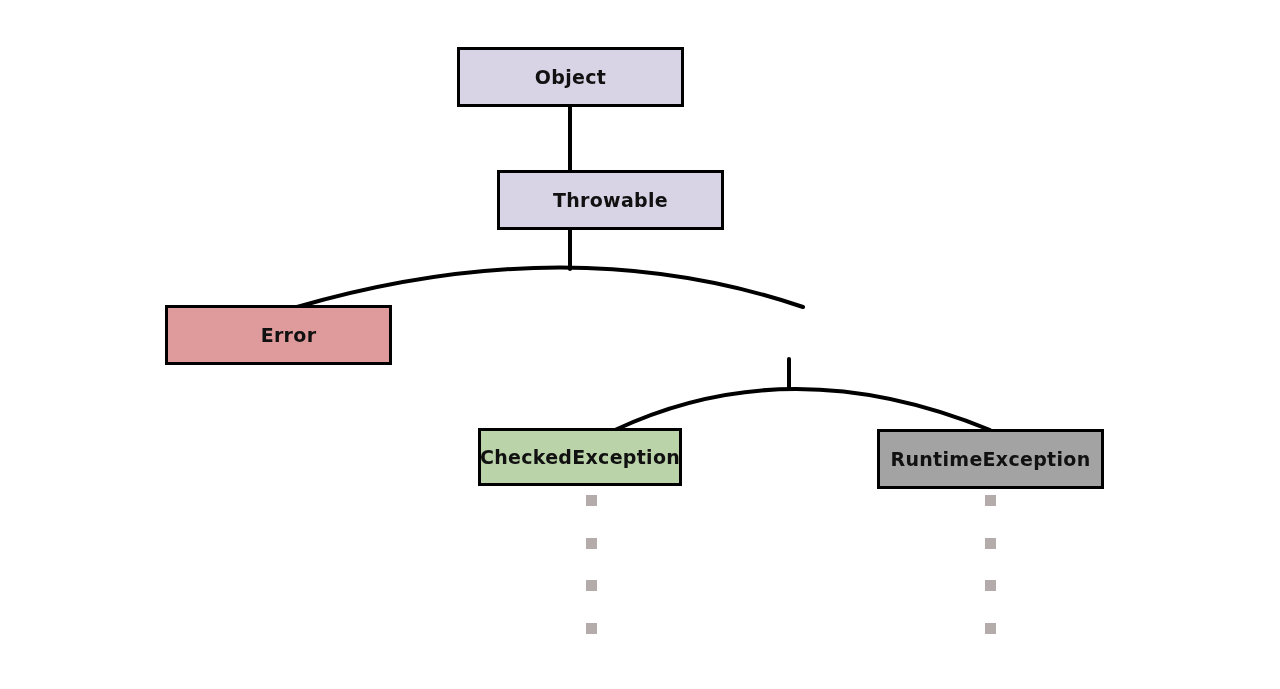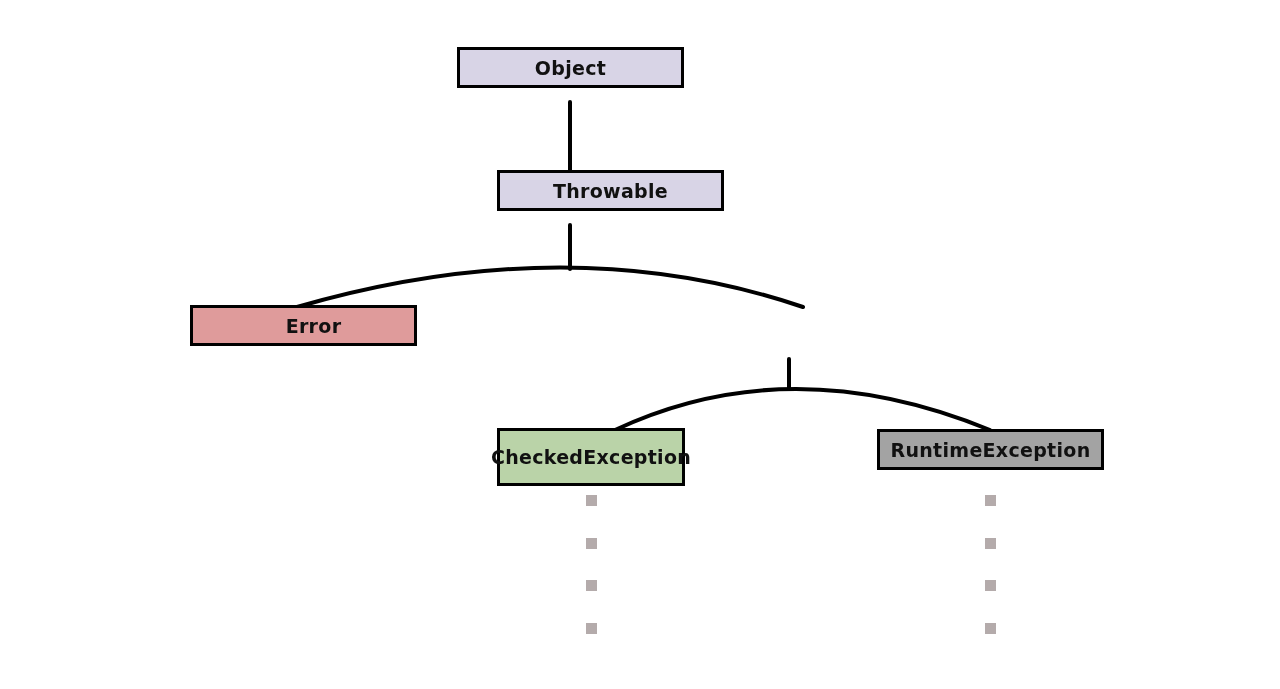--- a/index.html
+++ b/index.html
@@ -36,7 +36,7 @@
     align-items: center;
     justify-content: center;
     width: 227px;
-    height: 41px;
+    height: 60px;
   }
   .node-label {
     font-size: 19px;

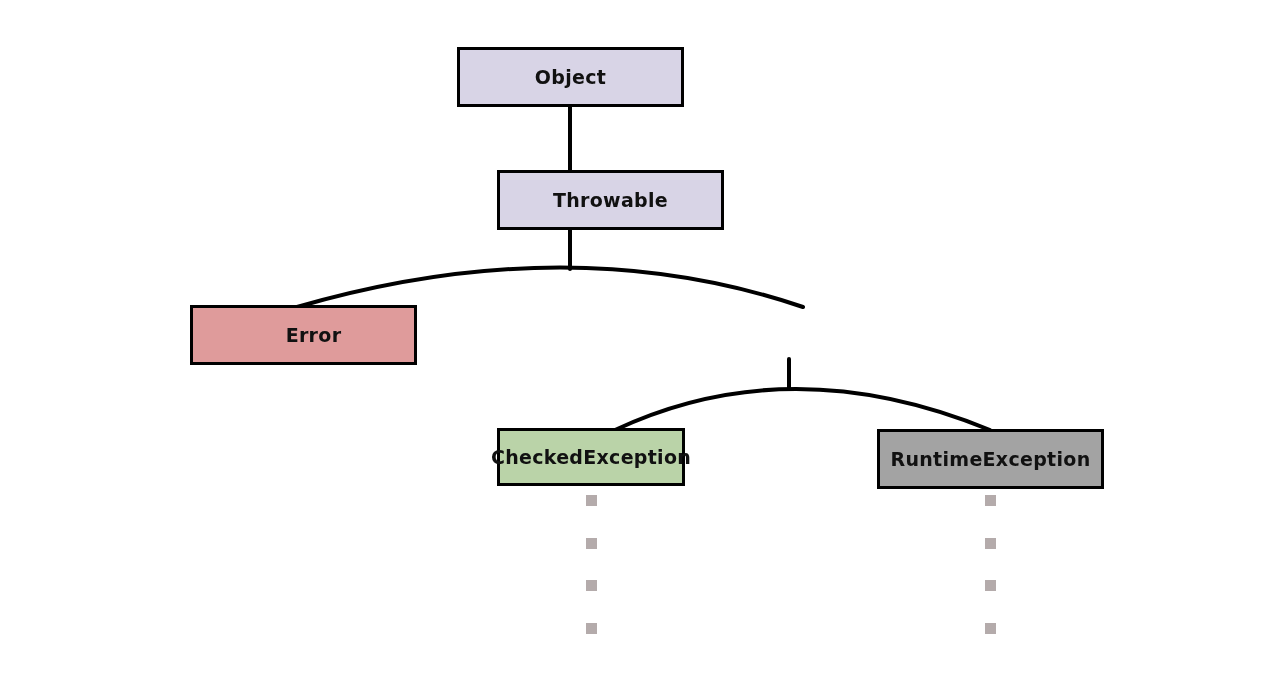--- a/index.html
+++ b/index.html
@@ -47,7 +47,7 @@
   }
   #node-object           { left: 457px; top:  47px; }
   #node-throwable        { left: 457px; top: 170px; margin-left: 40px; }
-  #node-error            { left: 190px; top: 305px; padding-left: 20px; }
+  #node-error            { left: 165px; top: 305px; padding-left: 20px; }
   #node-exception        { left: 676px; top: 305px; }
   #node-checked-exception{ left: 478px; top: 428px; width: 188px; height: 58px; margin-left: 19px; }
   #node-runtime-exception{ left: 877px; top: 429px; }

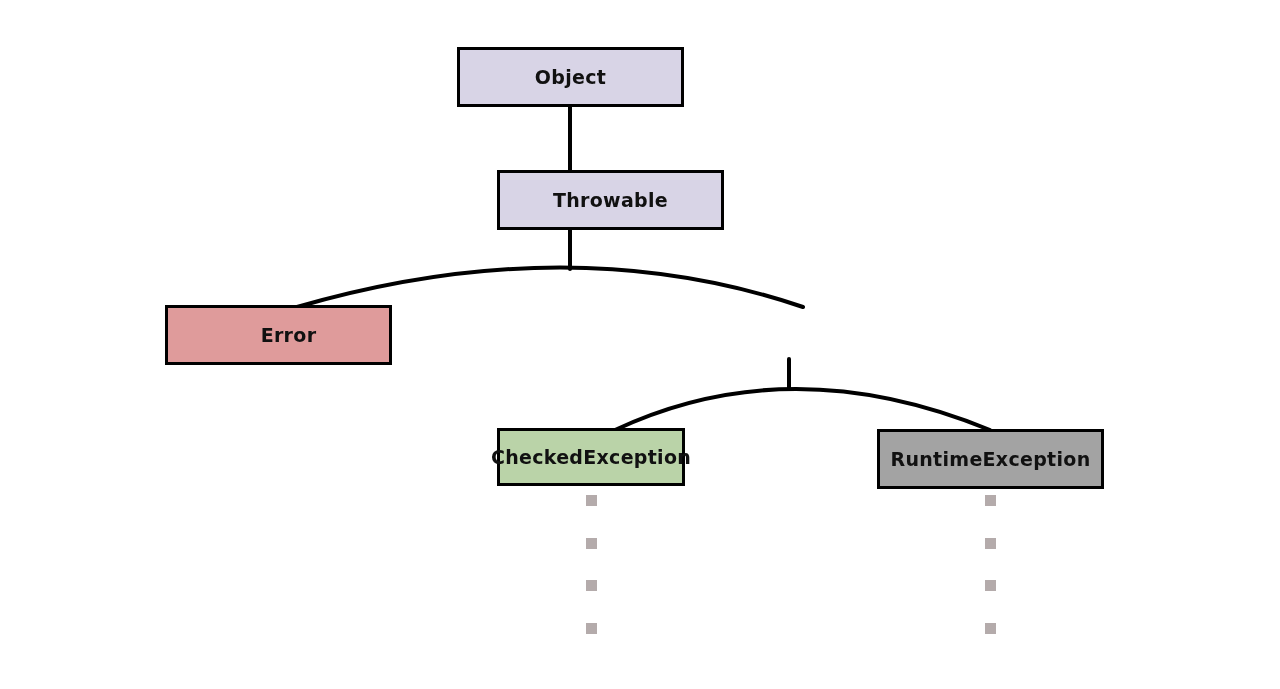--- a/index.html
+++ b/index.html
@@ -49,7 +49,7 @@
   #node-throwable        { left: 457px; top: 170px; margin-left: 40px; }
   #node-error            { left: 165px; top: 305px; padding-left: 20px; }
   #node-exception        { left: 676px; top: 305px; }
-  #node-checked-exception{ left: 478px; top: 428px; width: 188px; height: 58px; margin-left: 19px; }
+  #node-checked-exception{ left: 478px; top: 428px; width: 204px; height: 58px; }
   #node-runtime-exception{ left: 877px; top: 429px; }
   .dot {
     position: absolute;

